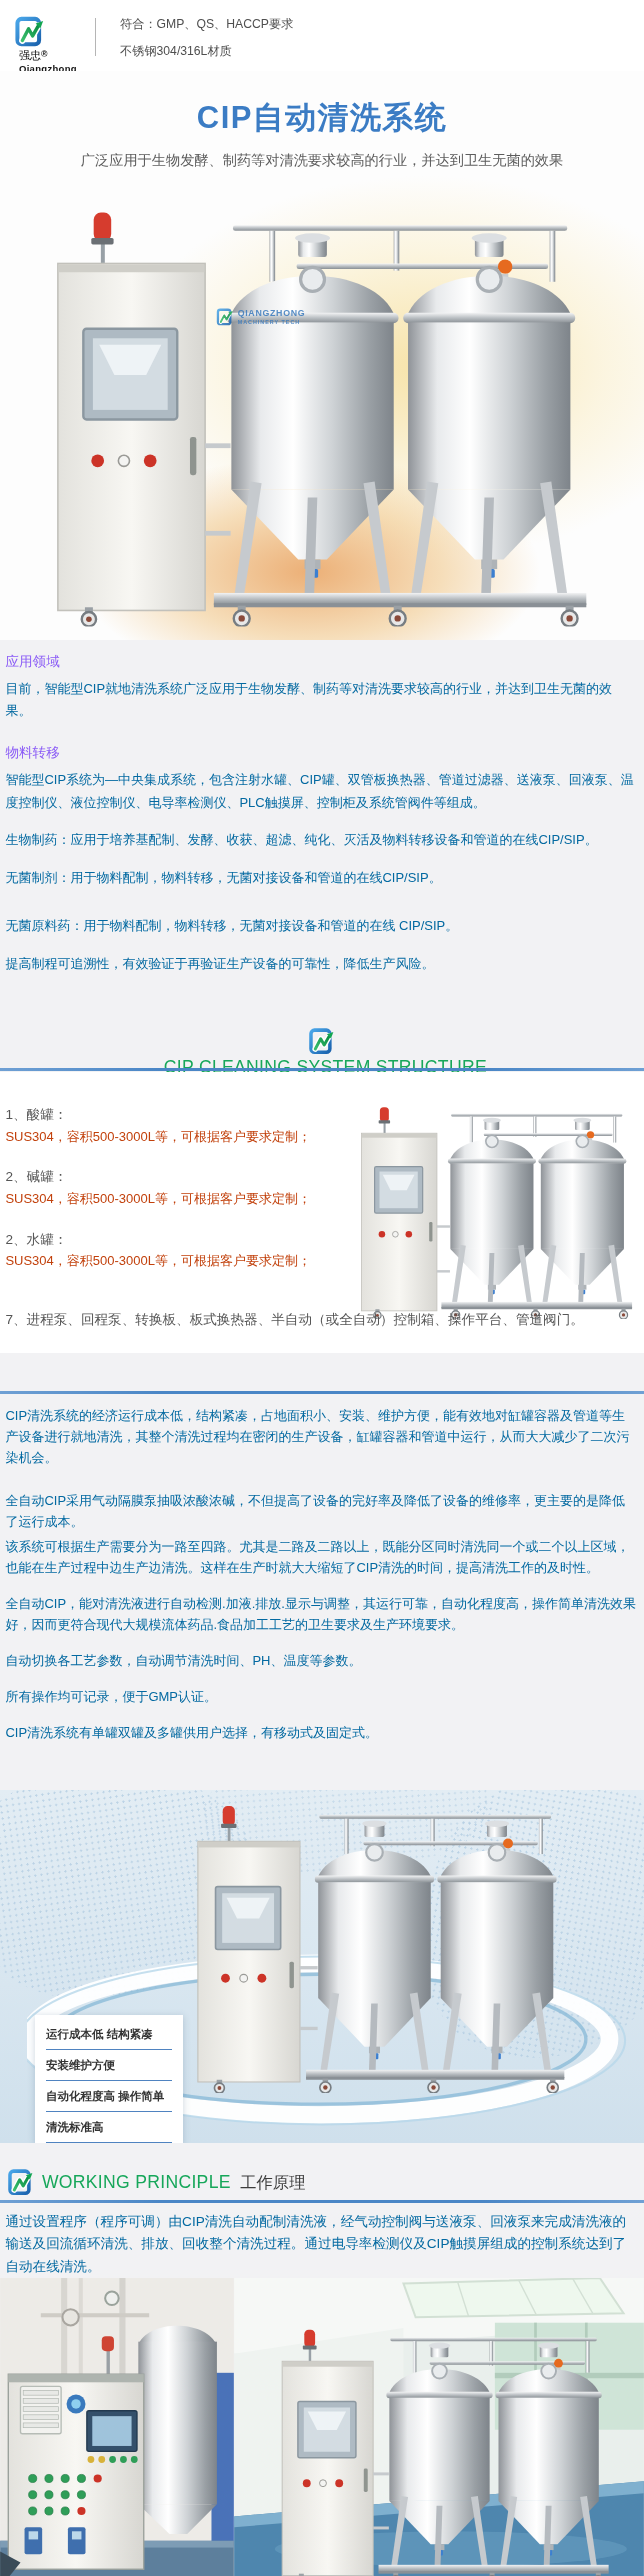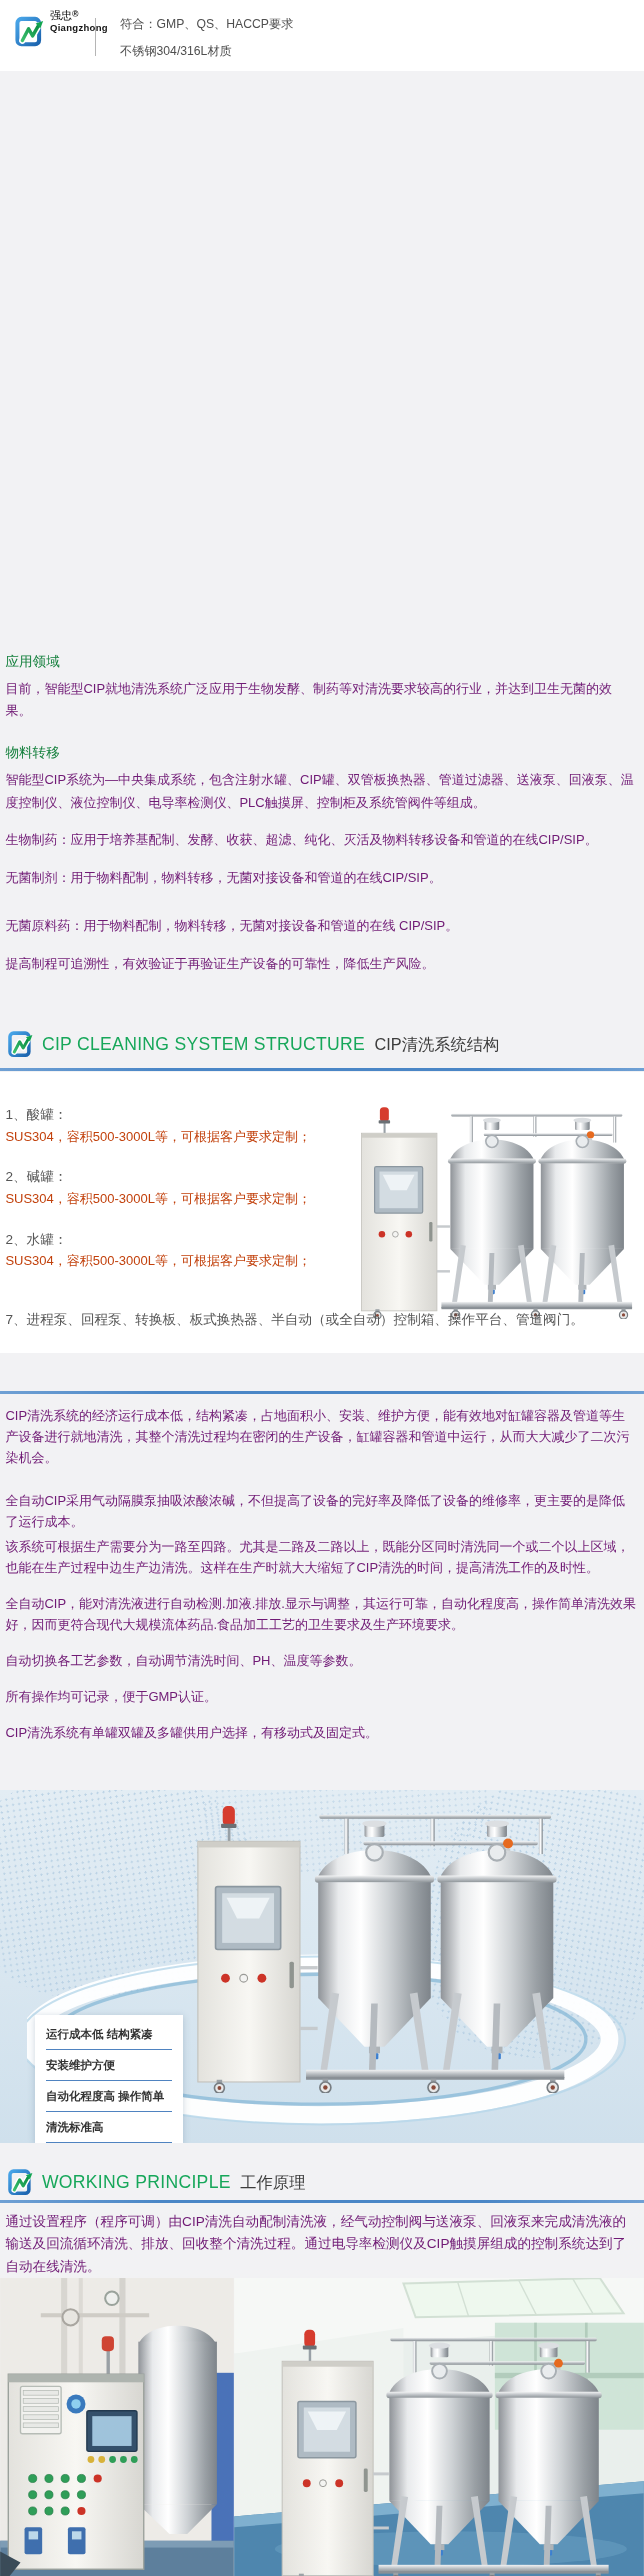--- a/index.html
+++ b/index.html
@@ -8,7 +8,7 @@
 
   
   .topbar{position:absolute;top:0;left:0;width:644px;height:71px;background:#ffffff;}
-  .brand{position:absolute;left:13.6px;top:9.5px;display:flex;align-items:flex-start;}
+  .brand{position:absolute;left:13.6px;top:9.5px;display:flex;align-items:flex-start;flex-direction:column;}
   .brand-logo{width:31px;height:35px;margin-top:5.4px;}
   .brand-text{margin-left:5.4px;line-height:1;}
   .brand-reg{font-size:8.8px;vertical-align:top;color:#141414;font-weight:700;}

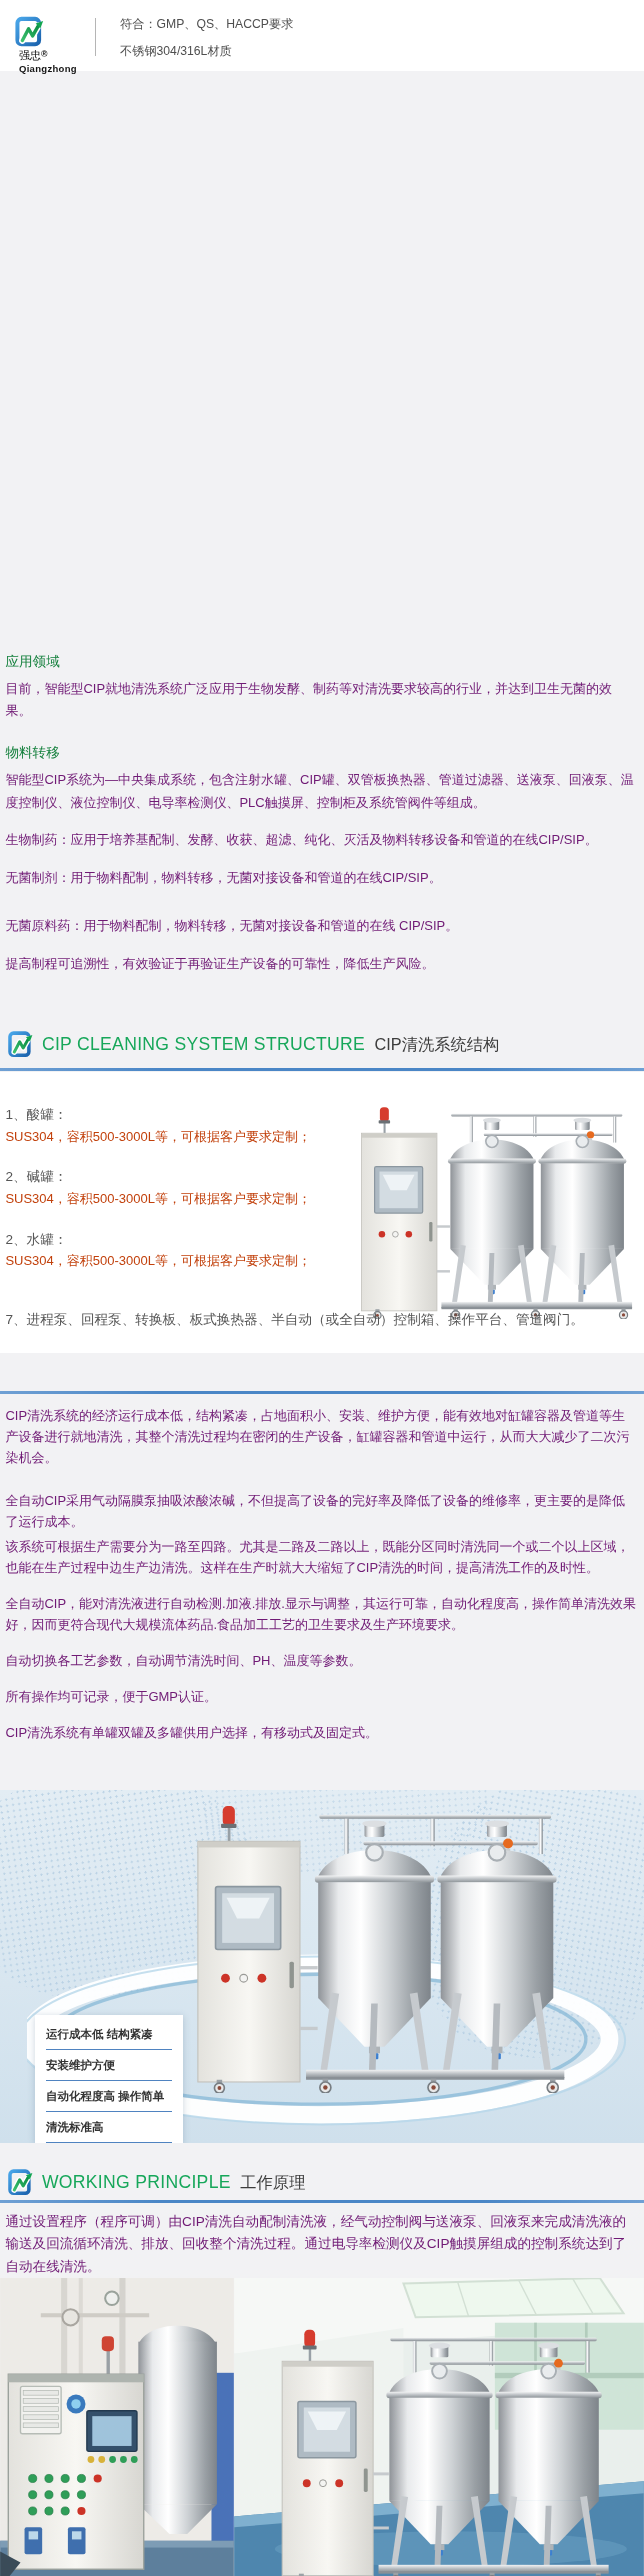--- a/index.html
+++ b/index.html
@@ -215,6 +215,22 @@
     </div>
   </header>
 
+  <section class="hero">
+    <h1 class="hero-title">CIP自动清洗系统</h1>
+    <p class="hero-subtitle">广泛应用于生物发酵、制药等对清洗要求较高的行业，并达到卫生无菌的效果</p>
+    <svg class="hero-machine" viewBox="0 0 720 540">
+        <use href="#cip-machine"></use>
+      </svg>
+    <div class="watermark">
+      <svg class="wlogo" viewBox="0 0 26 28" width="17.6" height="19">
+          <use href="#qz-logo"></use>
+        </svg>
+      <div class="wm-lines">
+        <div class="wm1">QIANGZHONG</div>
+        <div class="wm2">MACHINERY TECH</div>
+      </div>
+    </div>
+  </section>
 
   <section class="intro">
     <div class="intro-inner">

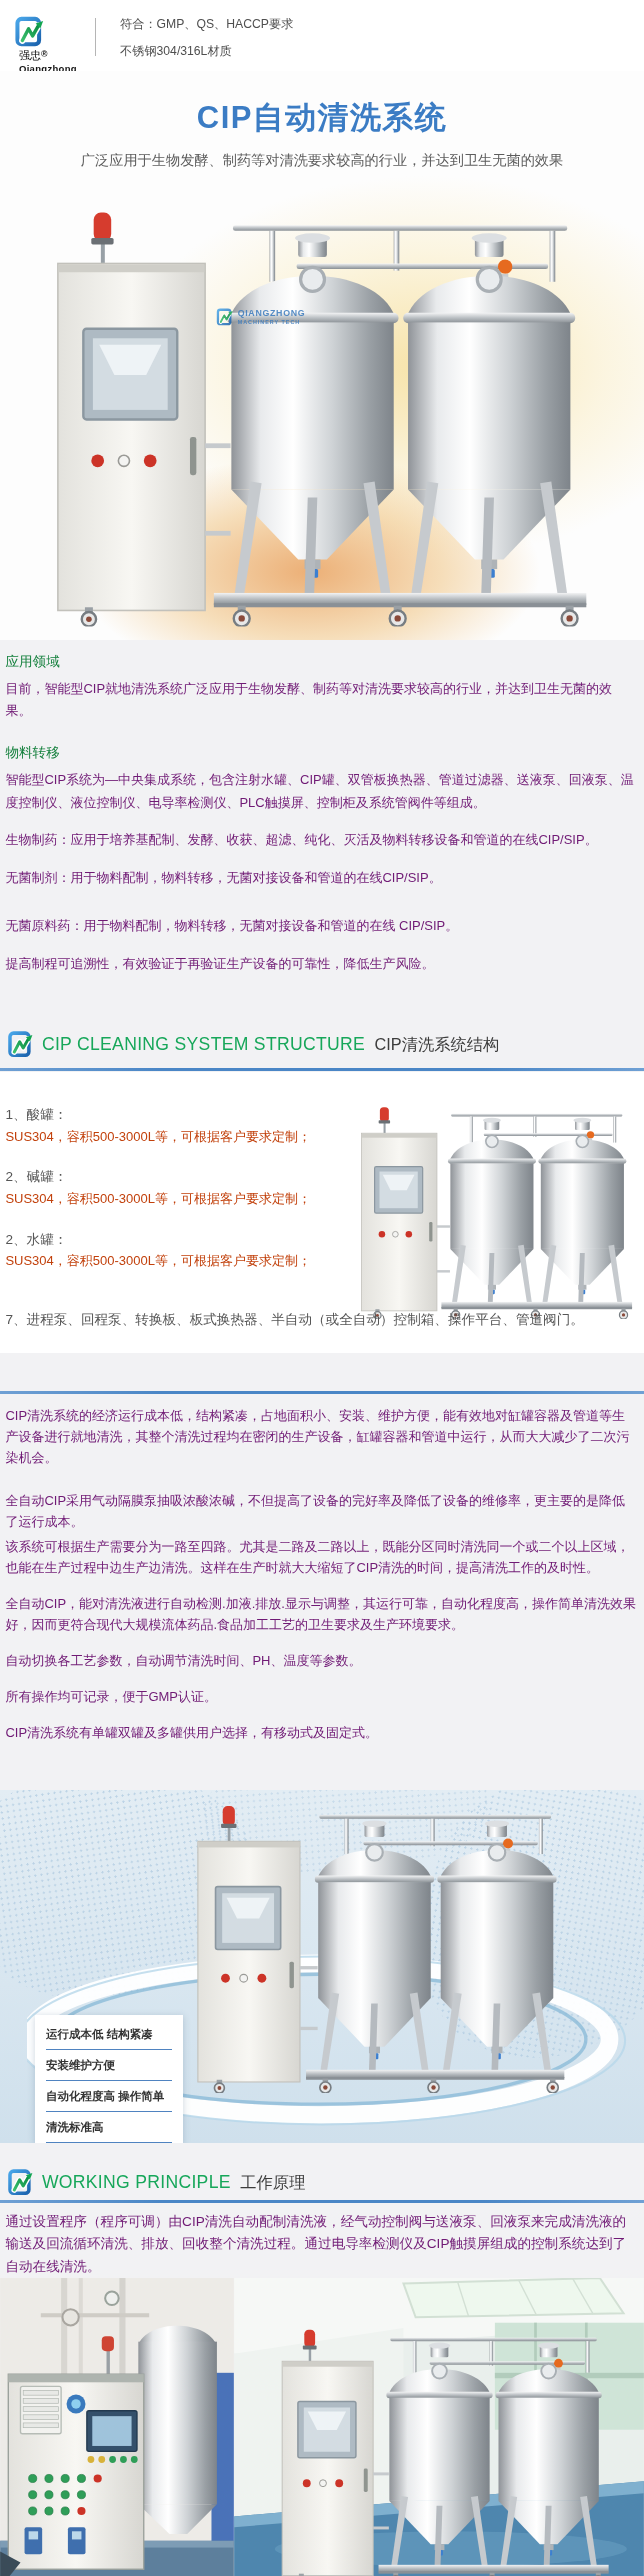--- a/index.html
+++ b/index.html
@@ -38,7 +38,7 @@
   
   .intro{position:absolute;top:641px;left:0;width:644px;height:395px;padding:0;}
   .intro-inner{padding:12.2px 6.8px 0 5.4px;}
-  .blue-h{font-size:13.6px;color:#15803d;margin:0 0 6.8px 0;font-weight:400;}
+  .blue-h{font-size:13.6px;color:#8b5cf6;margin:0 0 6.8px 0;font-weight:400;}
   .body-p{font-size:13px;color:#701a75;line-height:22.4px;margin:0 0 4.1px 0;}
   .gap-s{height:11px;}
   .gap-m{height:17.6px;}

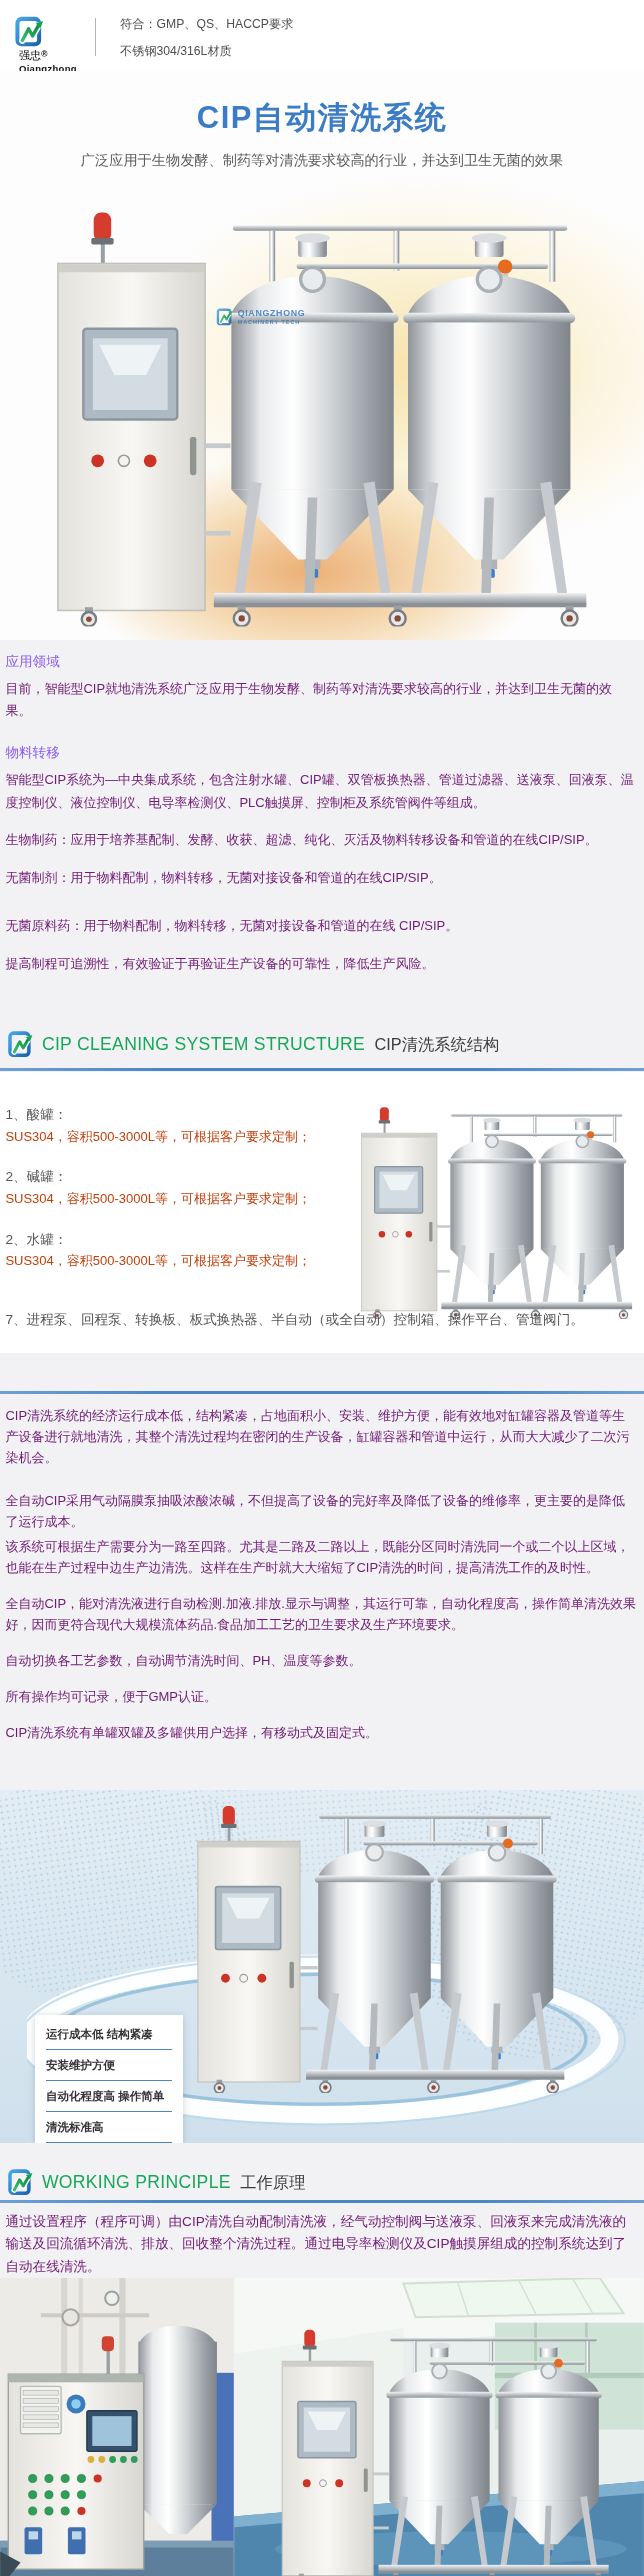--- a/index.html
+++ b/index.html
@@ -39,7 +39,7 @@
   .intro{position:absolute;top:641px;left:0;width:644px;height:395px;padding:0;}
   .intro-inner{padding:12.2px 6.8px 0 5.4px;}
   .blue-h{font-size:13.6px;color:#8b5cf6;margin:0 0 6.8px 0;font-weight:400;}
-  .body-p{font-size:13px;color:#701a75;line-height:22.4px;margin:0 0 4.1px 0;}
+  .body-p{font-size:13px;color:#0369a1;line-height:22.4px;margin:0 0 4.1px 0;}
   .gap-s{height:11px;}
   .gap-m{height:17.6px;}
 

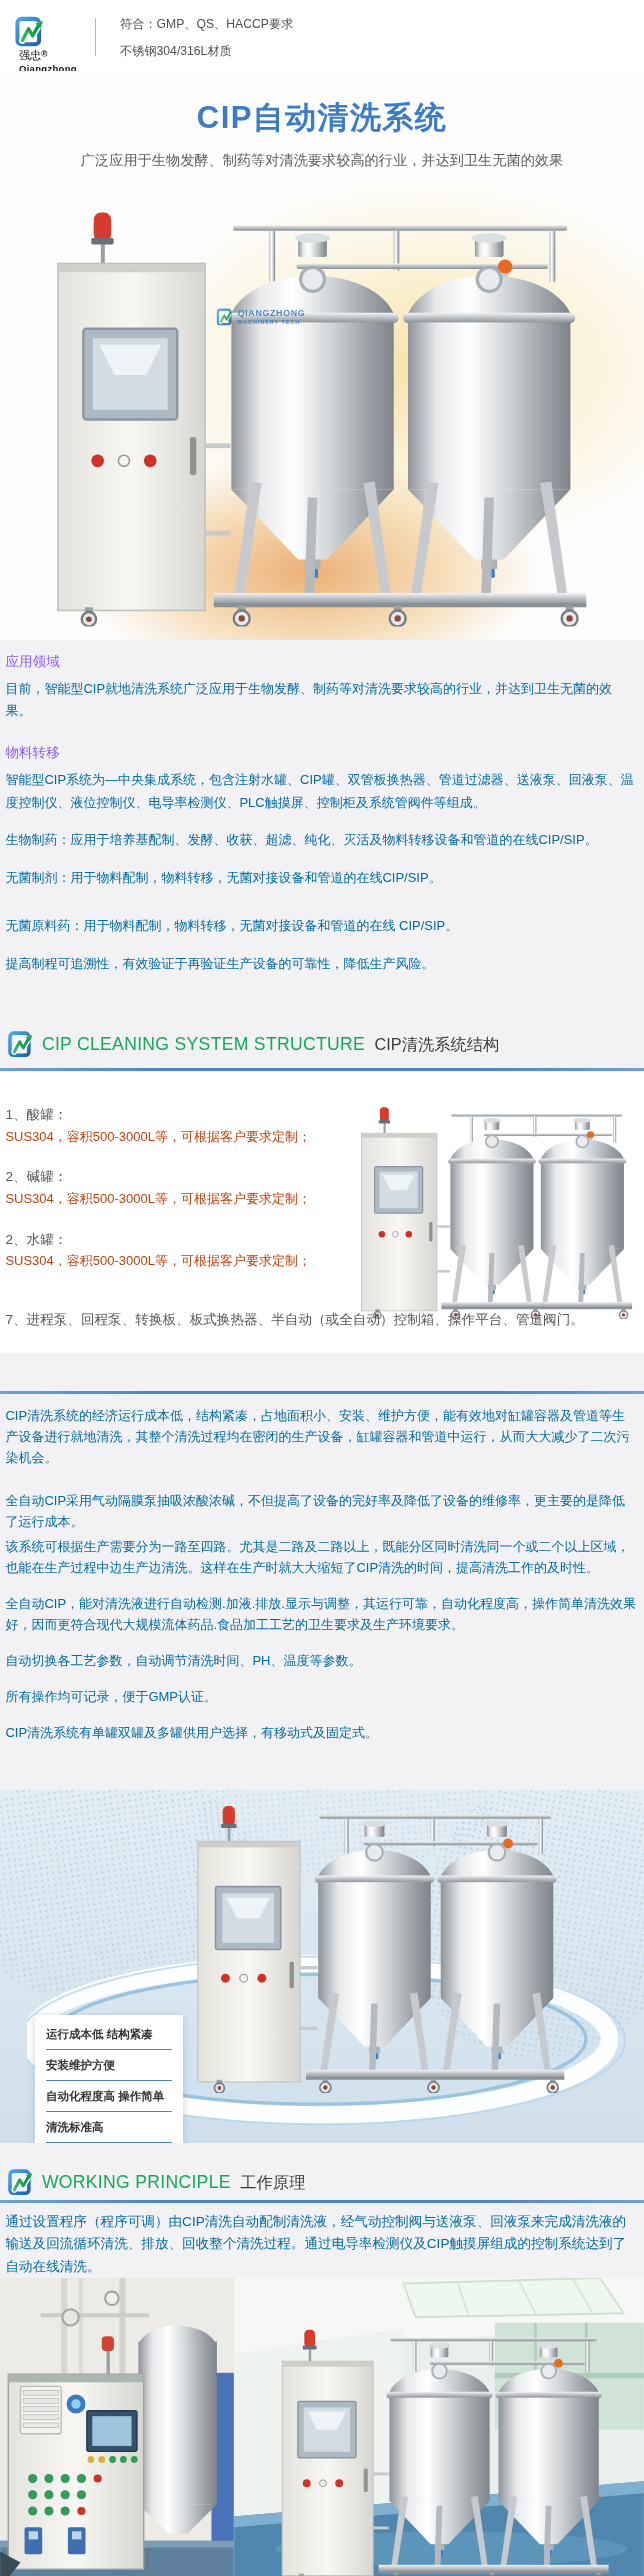--- a/index.html
+++ b/index.html
@@ -251,7 +251,7 @@
     </div>
   </section>
 
-  <div class="sechead" style="top:1027px;">
+  <div class="sechead" style="top:1027px;flex-direction:column;">
     <svg class="shlogo" viewBox="0 0 40 44" width="27" height="30">
         <use href="#qz-logo"></use>
       </svg>

